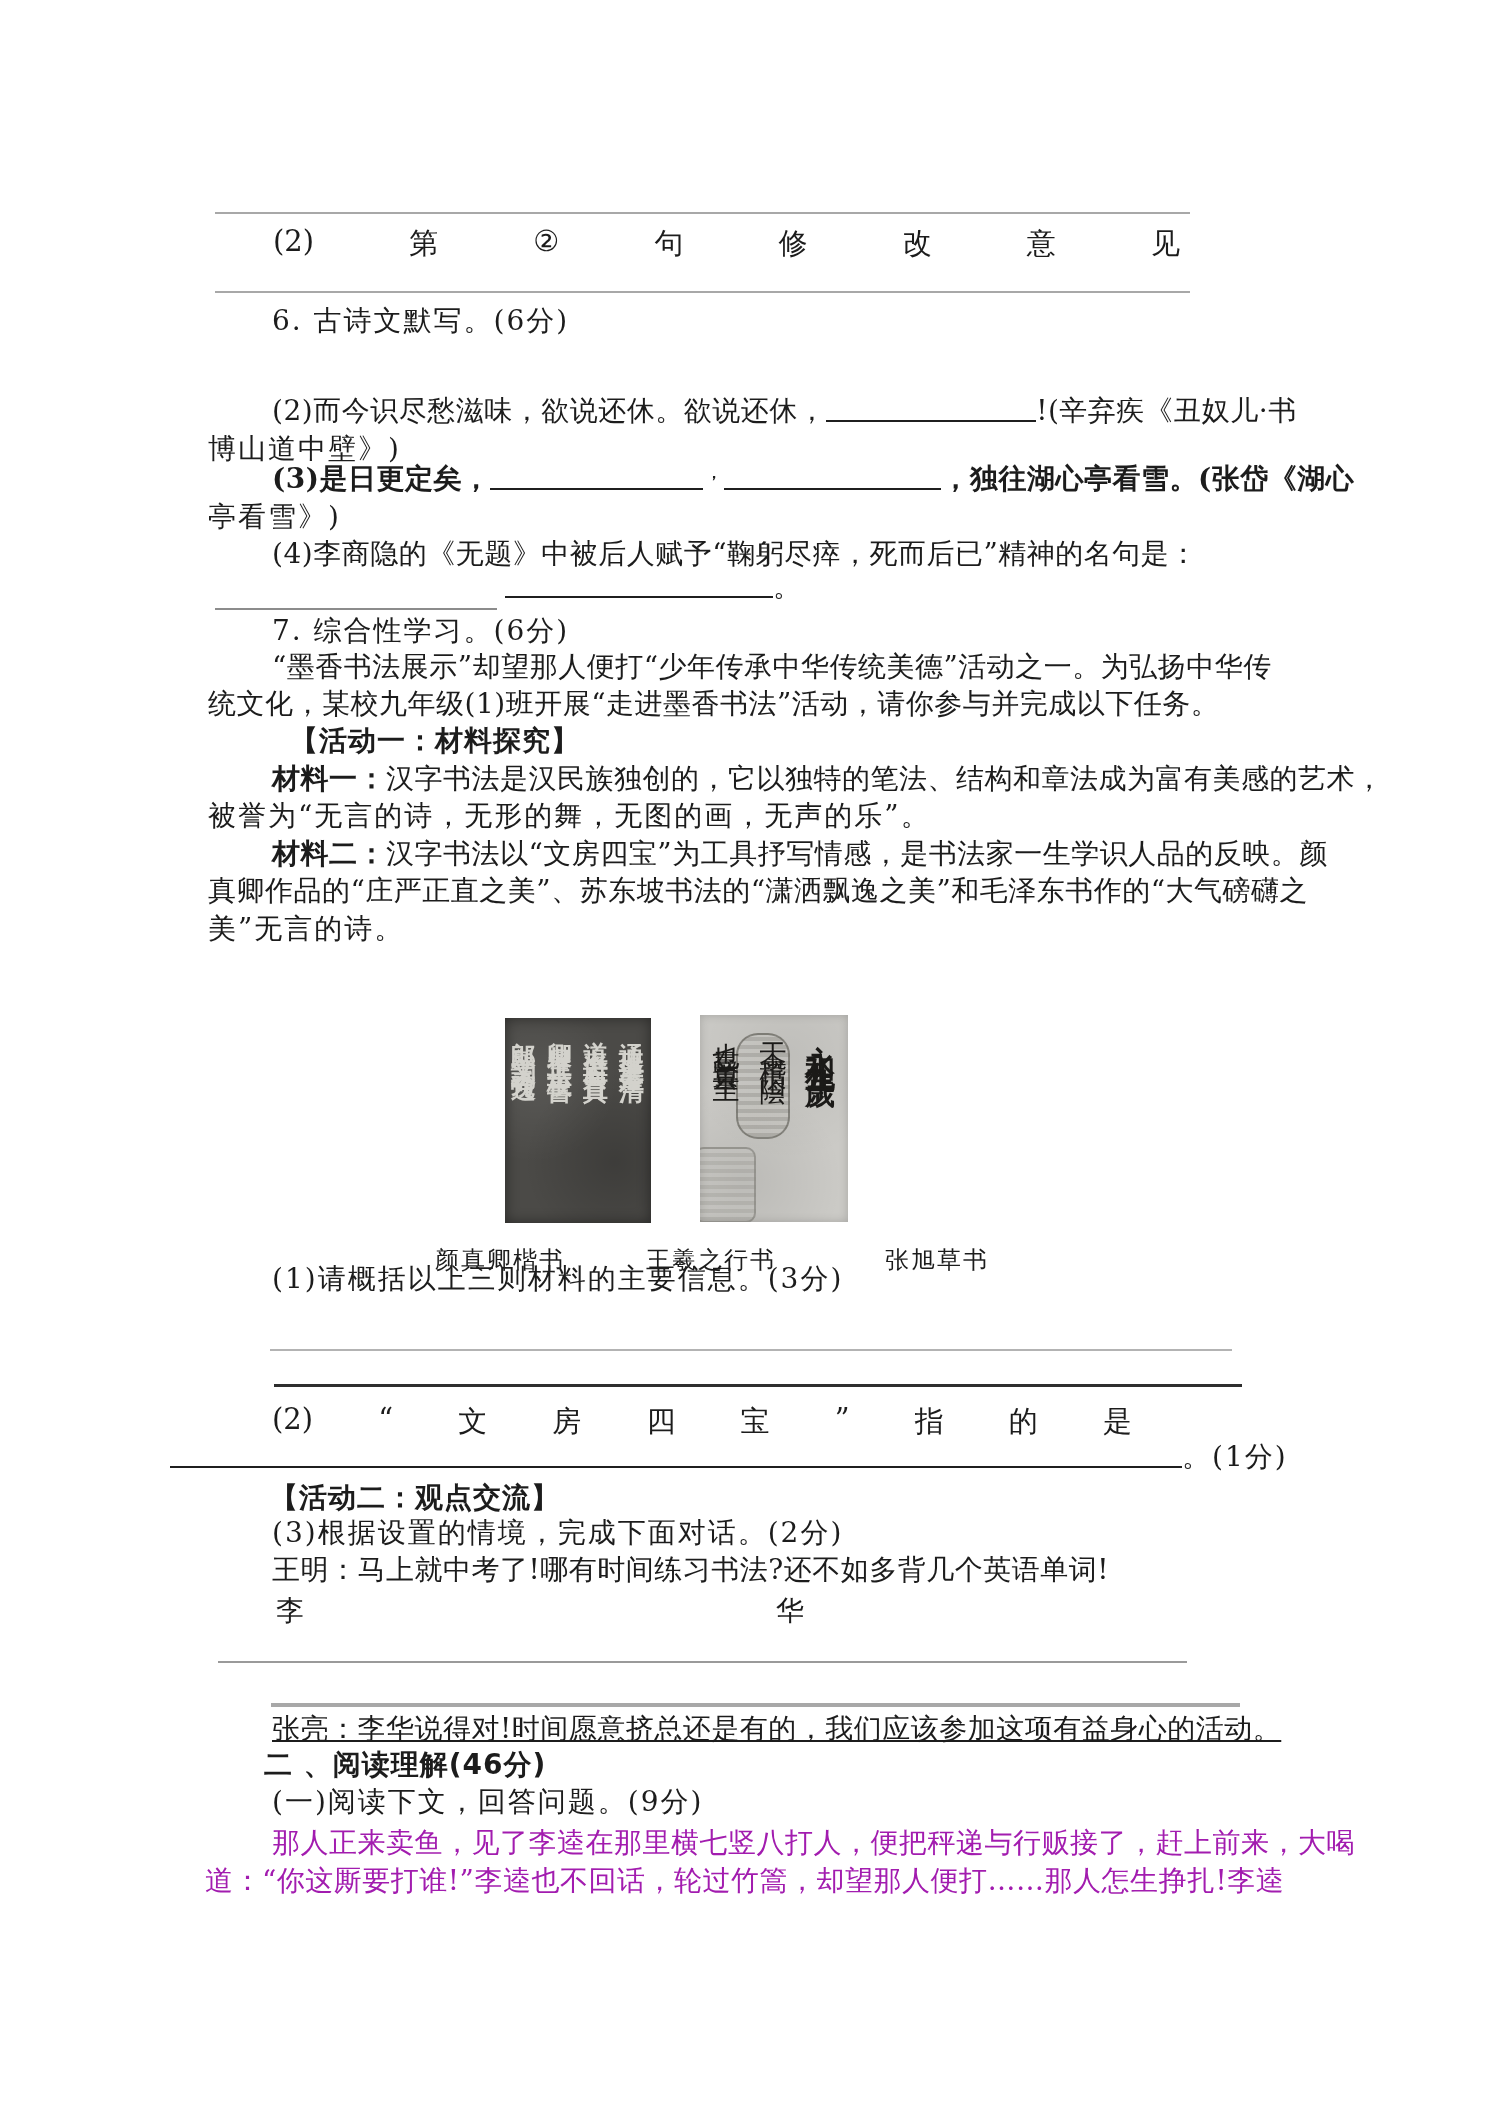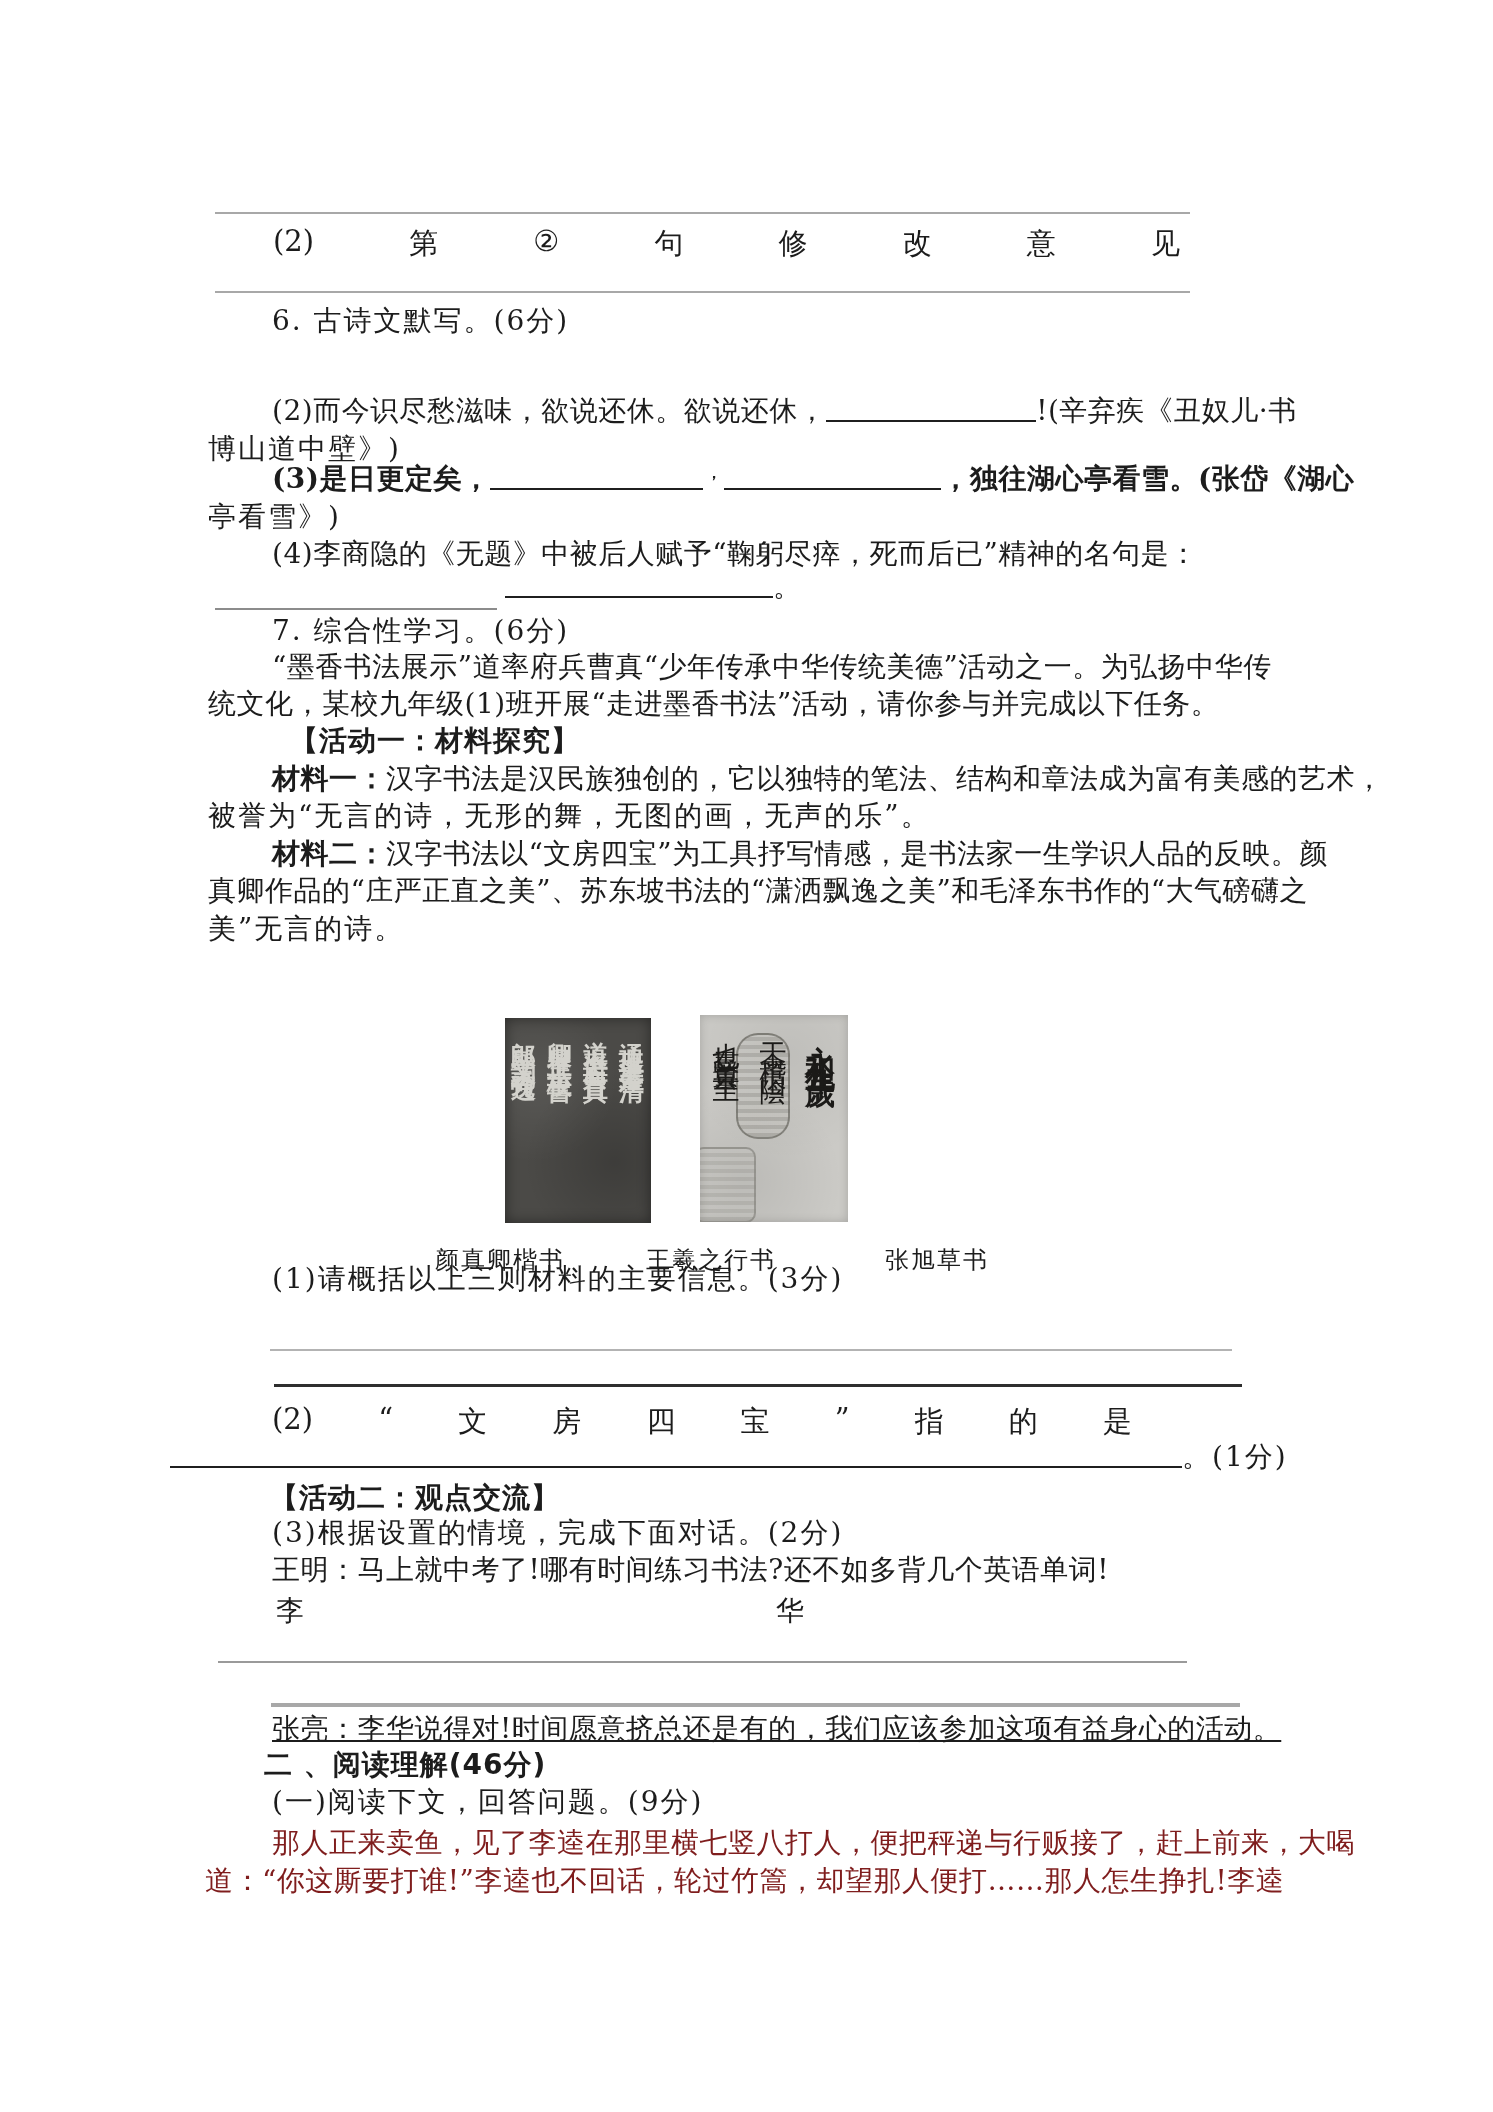--- a/index.html
+++ b/index.html
@@ -92,7 +92,7 @@
   <hr class="rule" style="left:215px; top:608px; width:282px; border-top:2px solid #8c8c8c;">
 
   <div class="row" style="left:272px; top:614px;">7. 综合性学习。(6分)</div>
-  <div class="row long" style="left:272px; top:650px;">“墨香书法展示”道率府兵曹真“少年传承中华传统美德”活动之一。为弘扬中华传</div>
+  <div class="row long" style="left:272px; top:650px;">“墨香书法展示”却望那人便打“少年传承中华传统美德”活动之一。为弘扬中华传</div>
   <div class="row long" style="left:208px; top:687px;">统文化，某校九年级(1)班开展“走进墨香书法”活动，请你参与并完成以下任务。</div>
 
   <div class="row bold-hei" style="left:270px; top:724px;margin-left:20px;">【活动一：材料探究】</div>

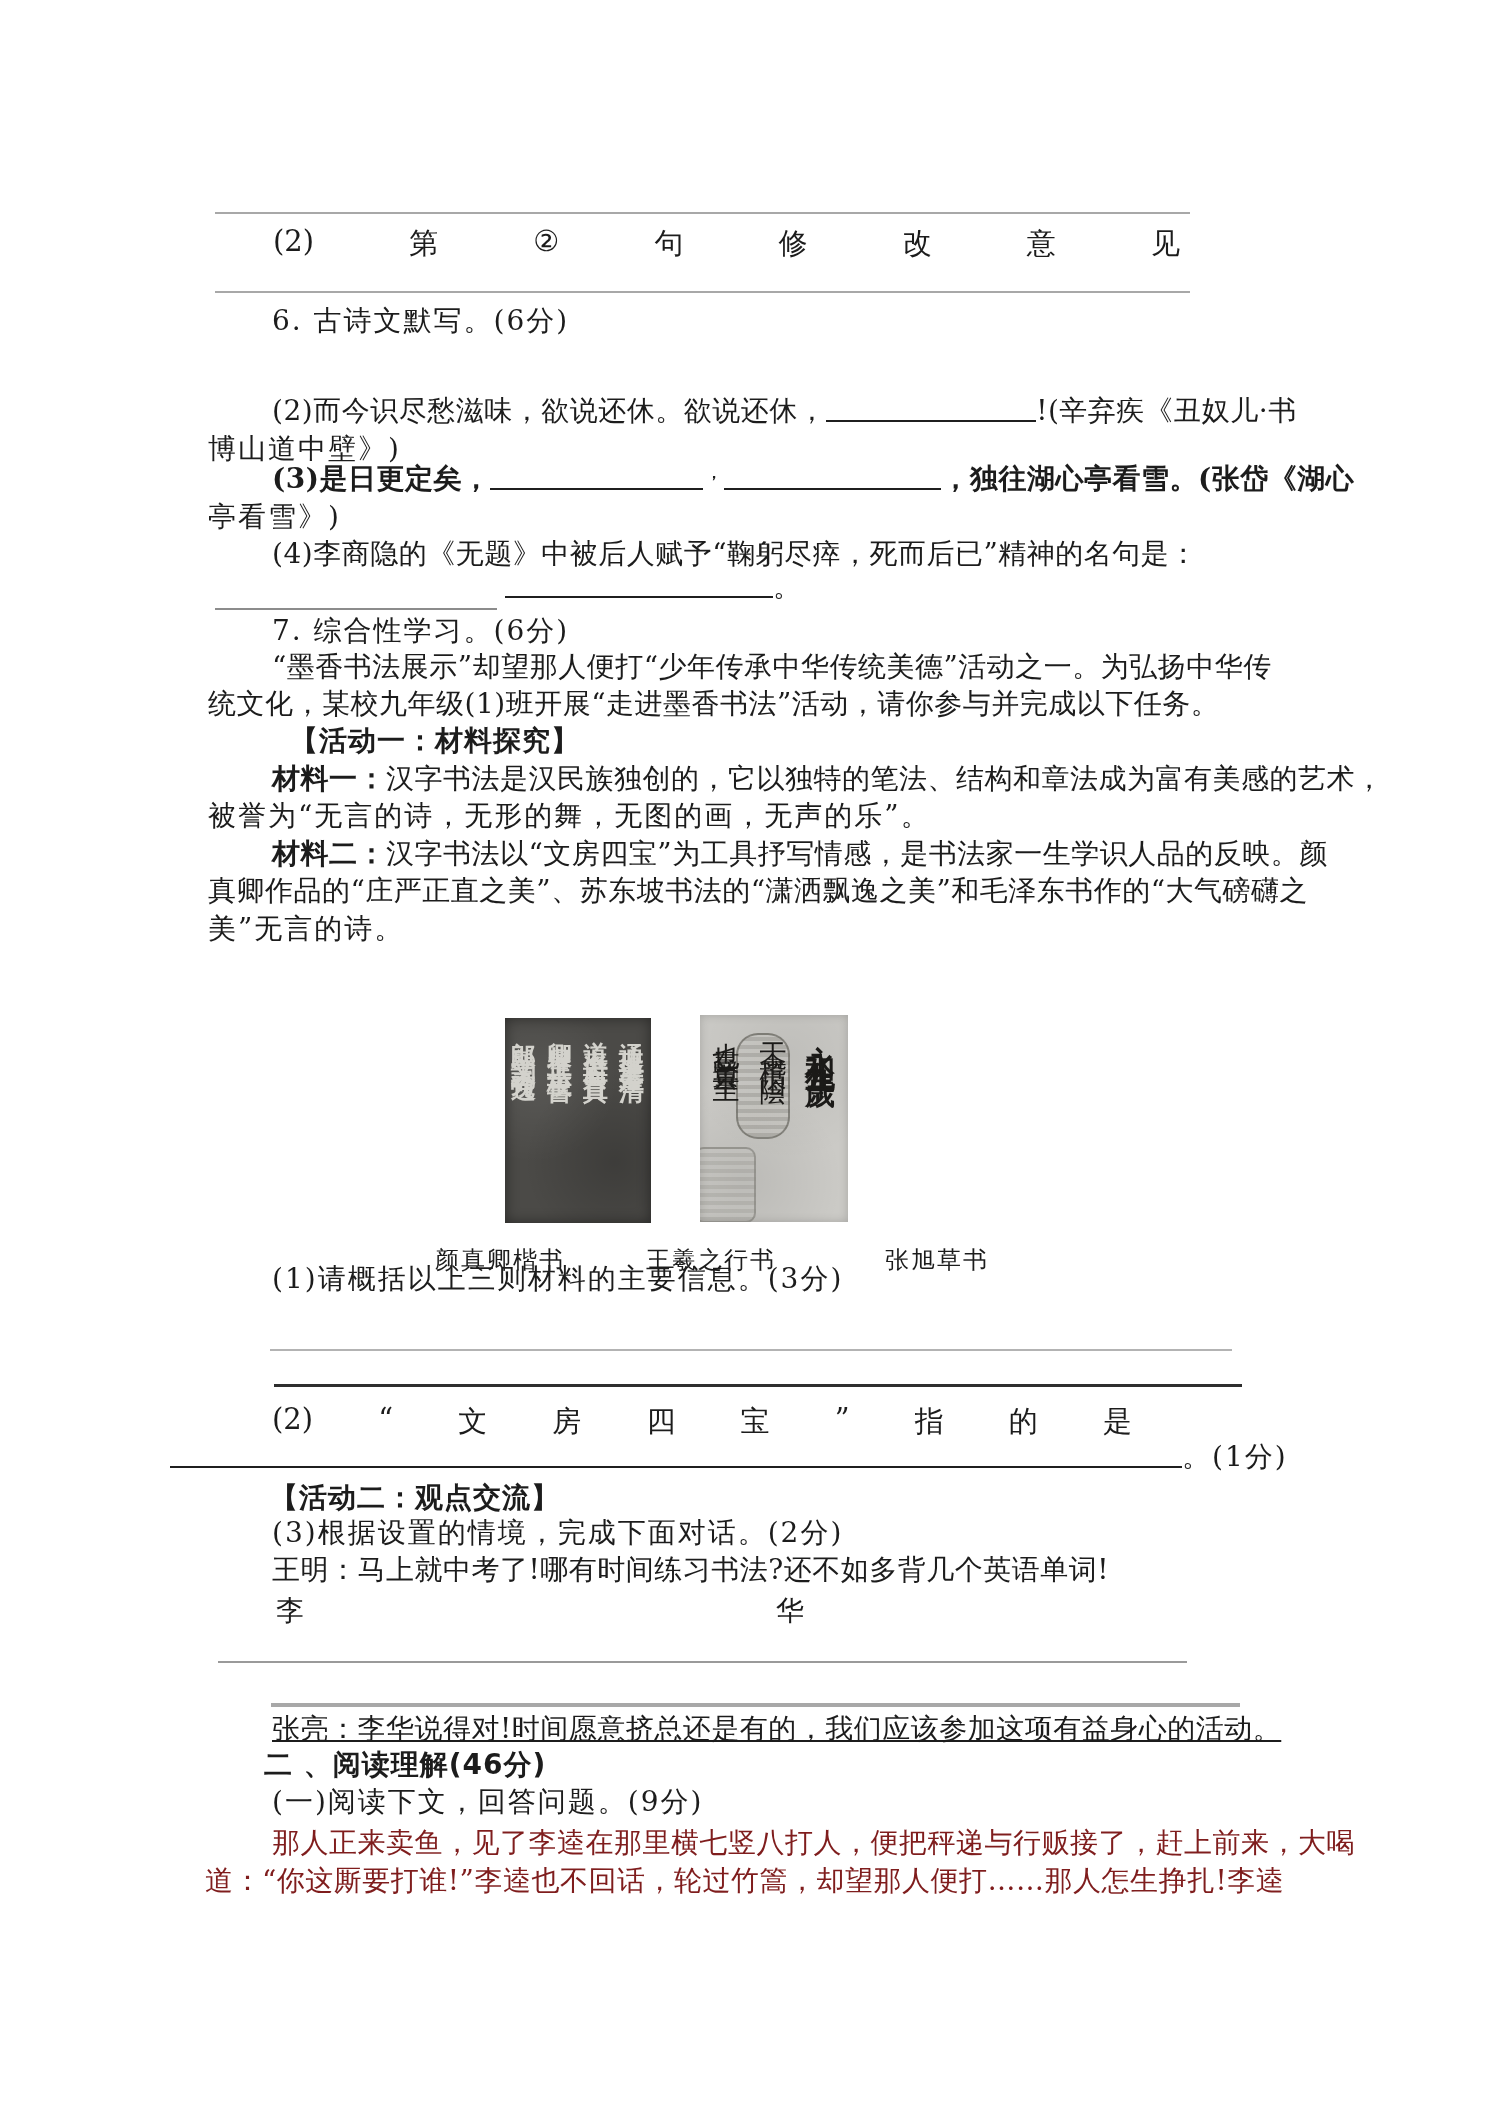--- a/index.html
+++ b/index.html
@@ -15,7 +15,7 @@
   .u { display:inline-block; border-bottom:2px solid #1f1f1f; height:12px; transform:translateY(2px); }
   .bold-hei { font-family:"DejaVu Sans","Liberation Sans",sans-serif; font-weight:700; letter-spacing:1px; }
   .mat-label { font-family:Liberation Sans, sans-serif; font-weight:700; }
-  .kai { font-size:28px; letter-spacing:1px; color:#7f1d1d; }
+  .kai { font-size:28px; letter-spacing:1px; color:#a21caf; }
   .spread { position:absolute; display:flex; justify-content:space-between; font-size:29px; }
   .small-mark { font-size:15px; position:relative; top:-10px; margin:0 3px; letter-spacing:0; }
 

